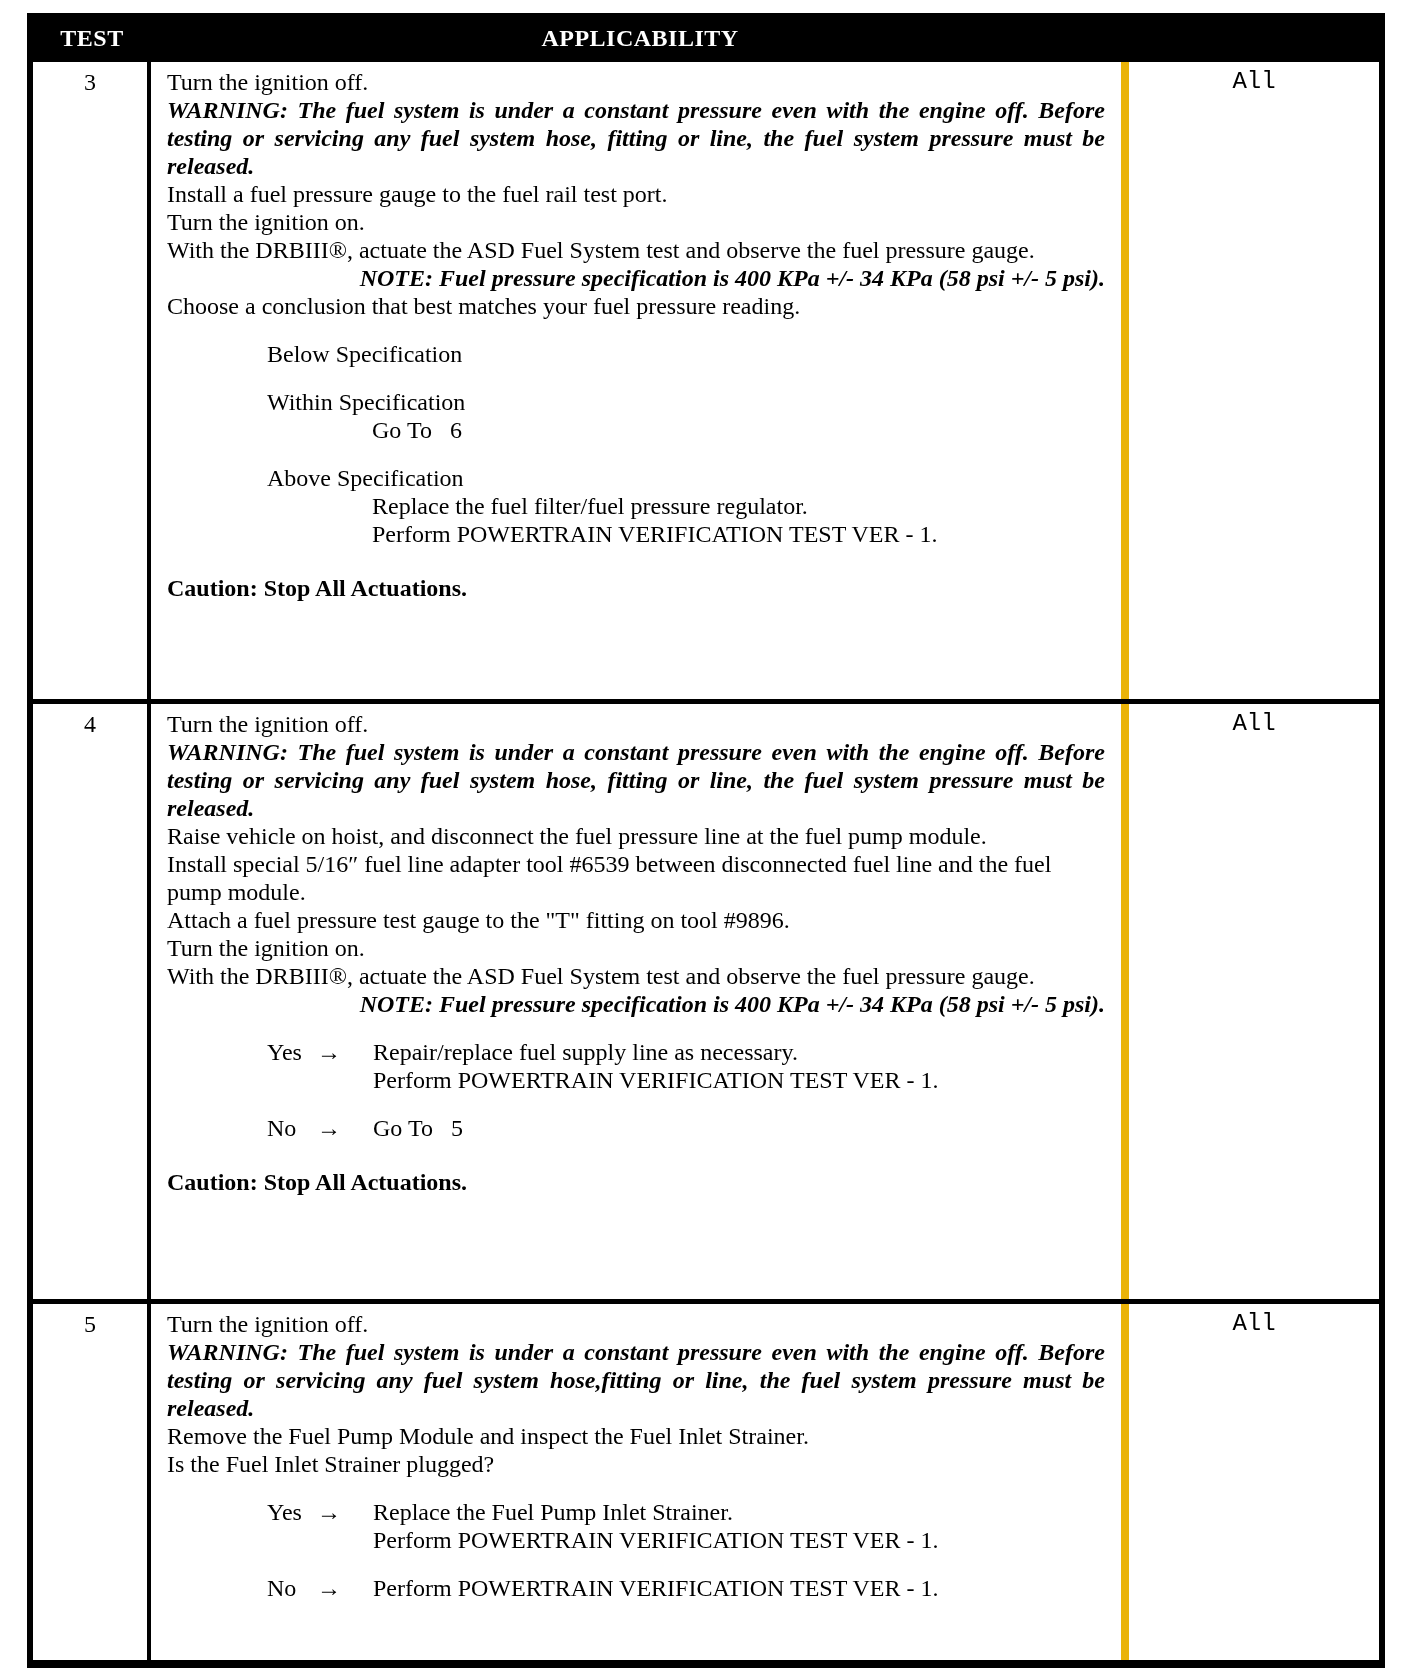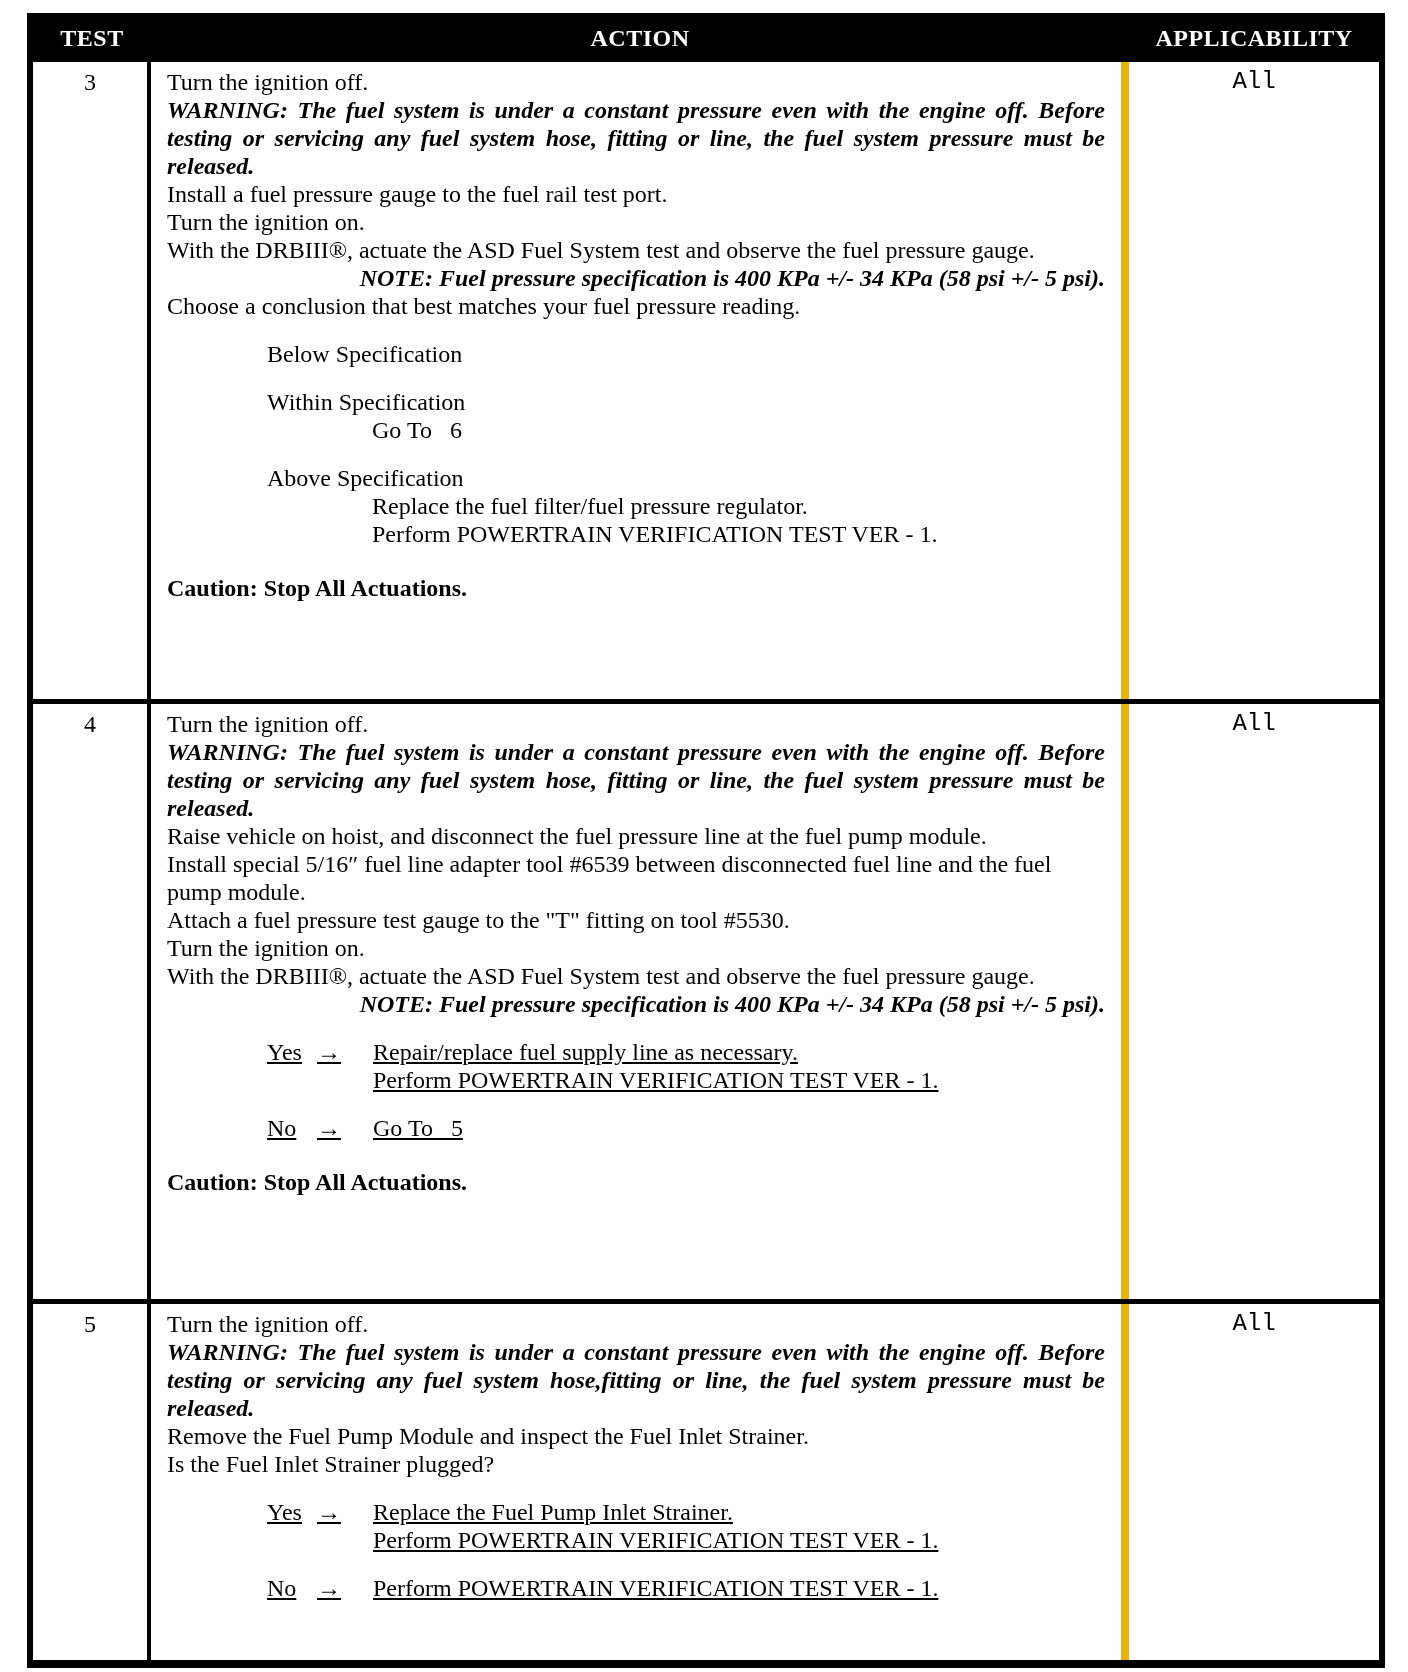--- a/index.html
+++ b/index.html
@@ -104,7 +104,6 @@
 
     <div class="thead">
       <div class="th">TEST</div>
-      <div class="th">ACTION</div>
       <div class="th">APPLICABILITY</div>
     </div>
 

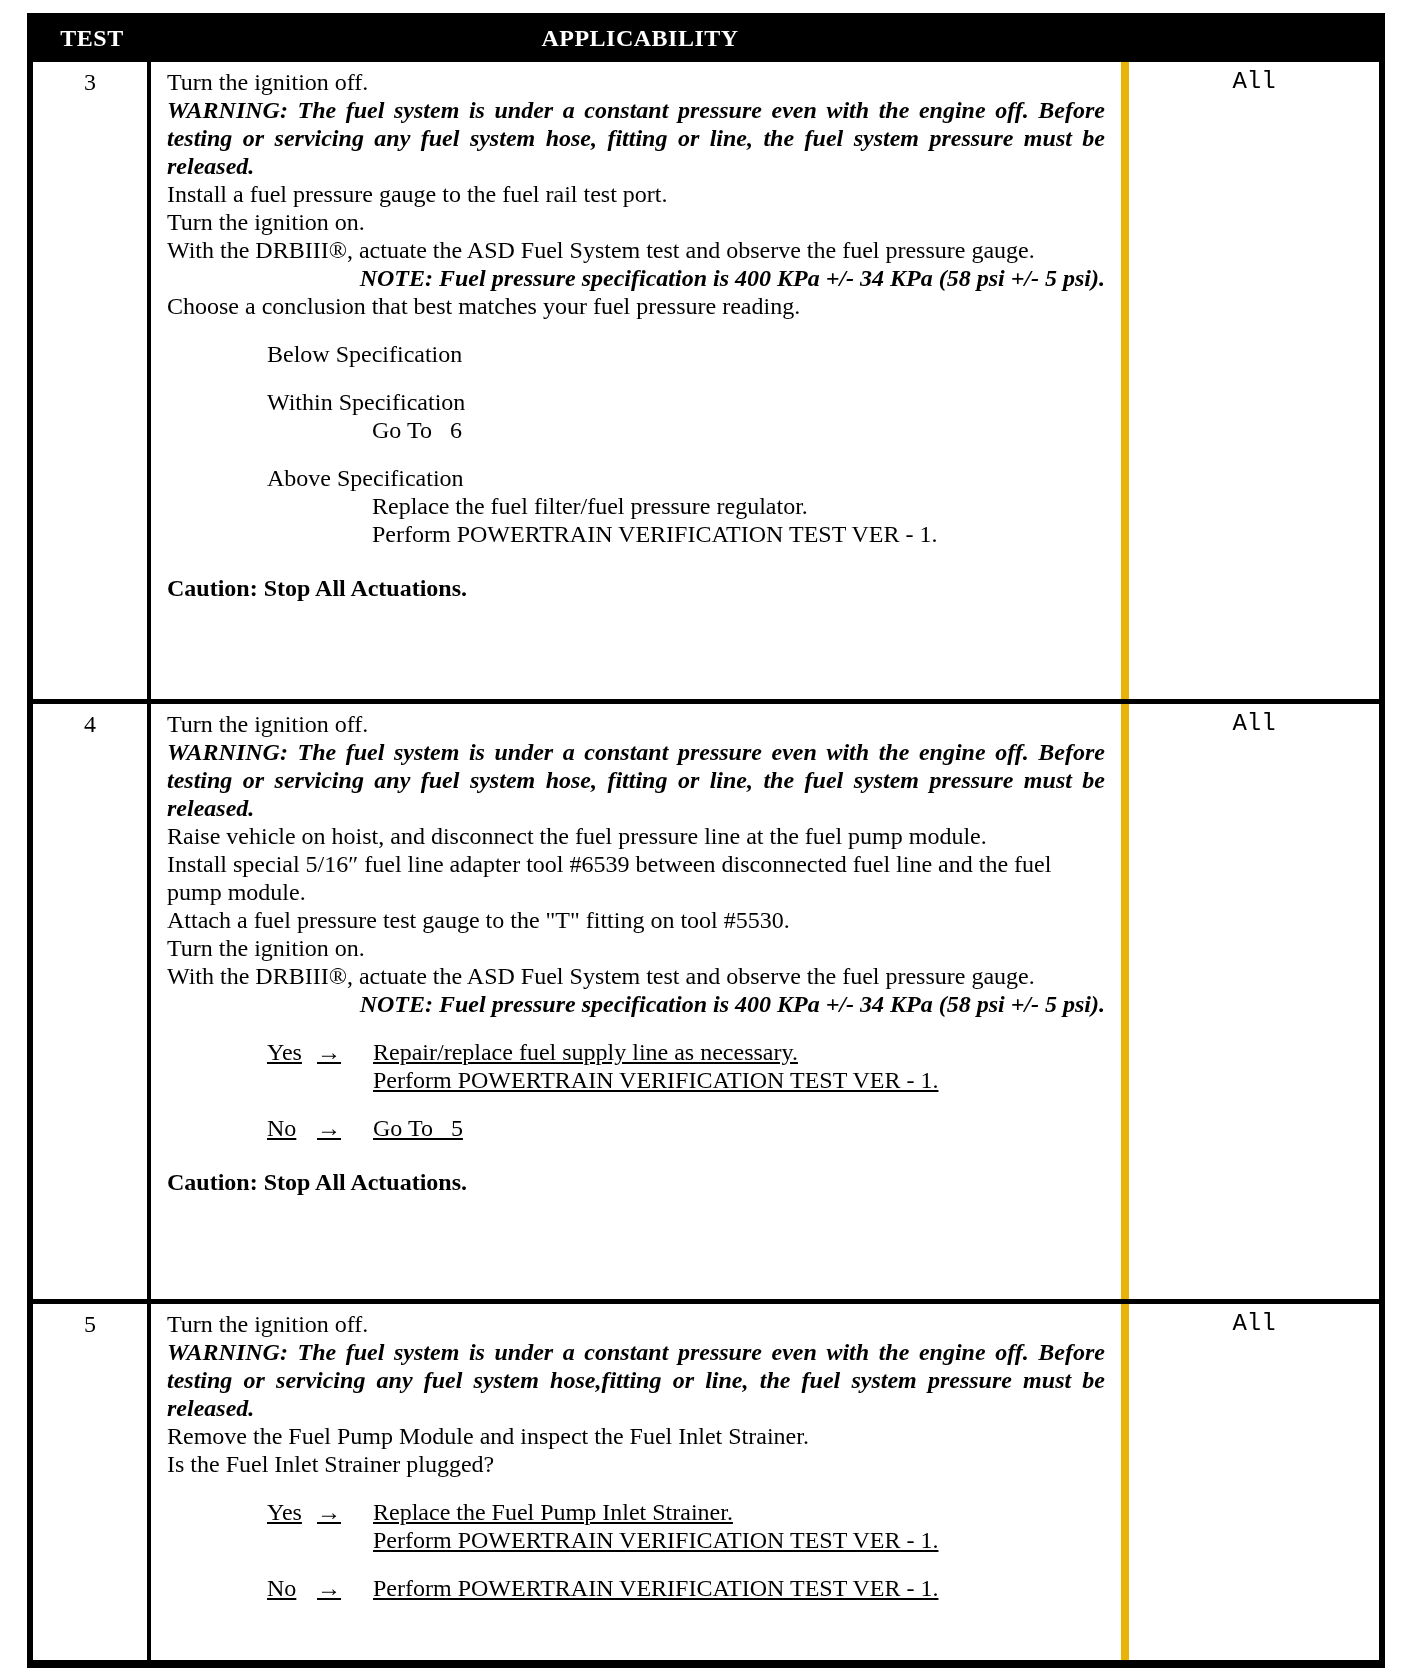--- a/index.html
+++ b/index.html
@@ -149,7 +149,7 @@
         <p class="para bold justify">WARNING: The fuel system is under a constant pressure even with the engine off. Before testing or servicing any fuel system hose, fitting or line, the fuel system pressure must be released.</p>
         <p class="para">Raise vehicle on hoist, and disconnect the fuel pressure line at the fuel pump module.</p>
         <p class="para">Install special 5/16″ fuel line adapter tool #6539 between disconnected fuel line and the fuel pump module.</p>
-        <p class="para">Attach a fuel pressure test gauge to the "T" fitting on tool #5530.</p>
+        <p class="para">Attach a fuel pressure test gauge to the "T" fitting on tool #9896.</p>
         <p class="para">Turn the ignition on.</p>
         <p class="para">With the DRBIII®, actuate the ASD Fuel System test and observe the fuel pressure gauge.</p>
         <p class="para bold nowrap">NOTE: Fuel pressure specification is 400 KPa +/- 34 KPa (58 psi +/- 5 psi).</p>

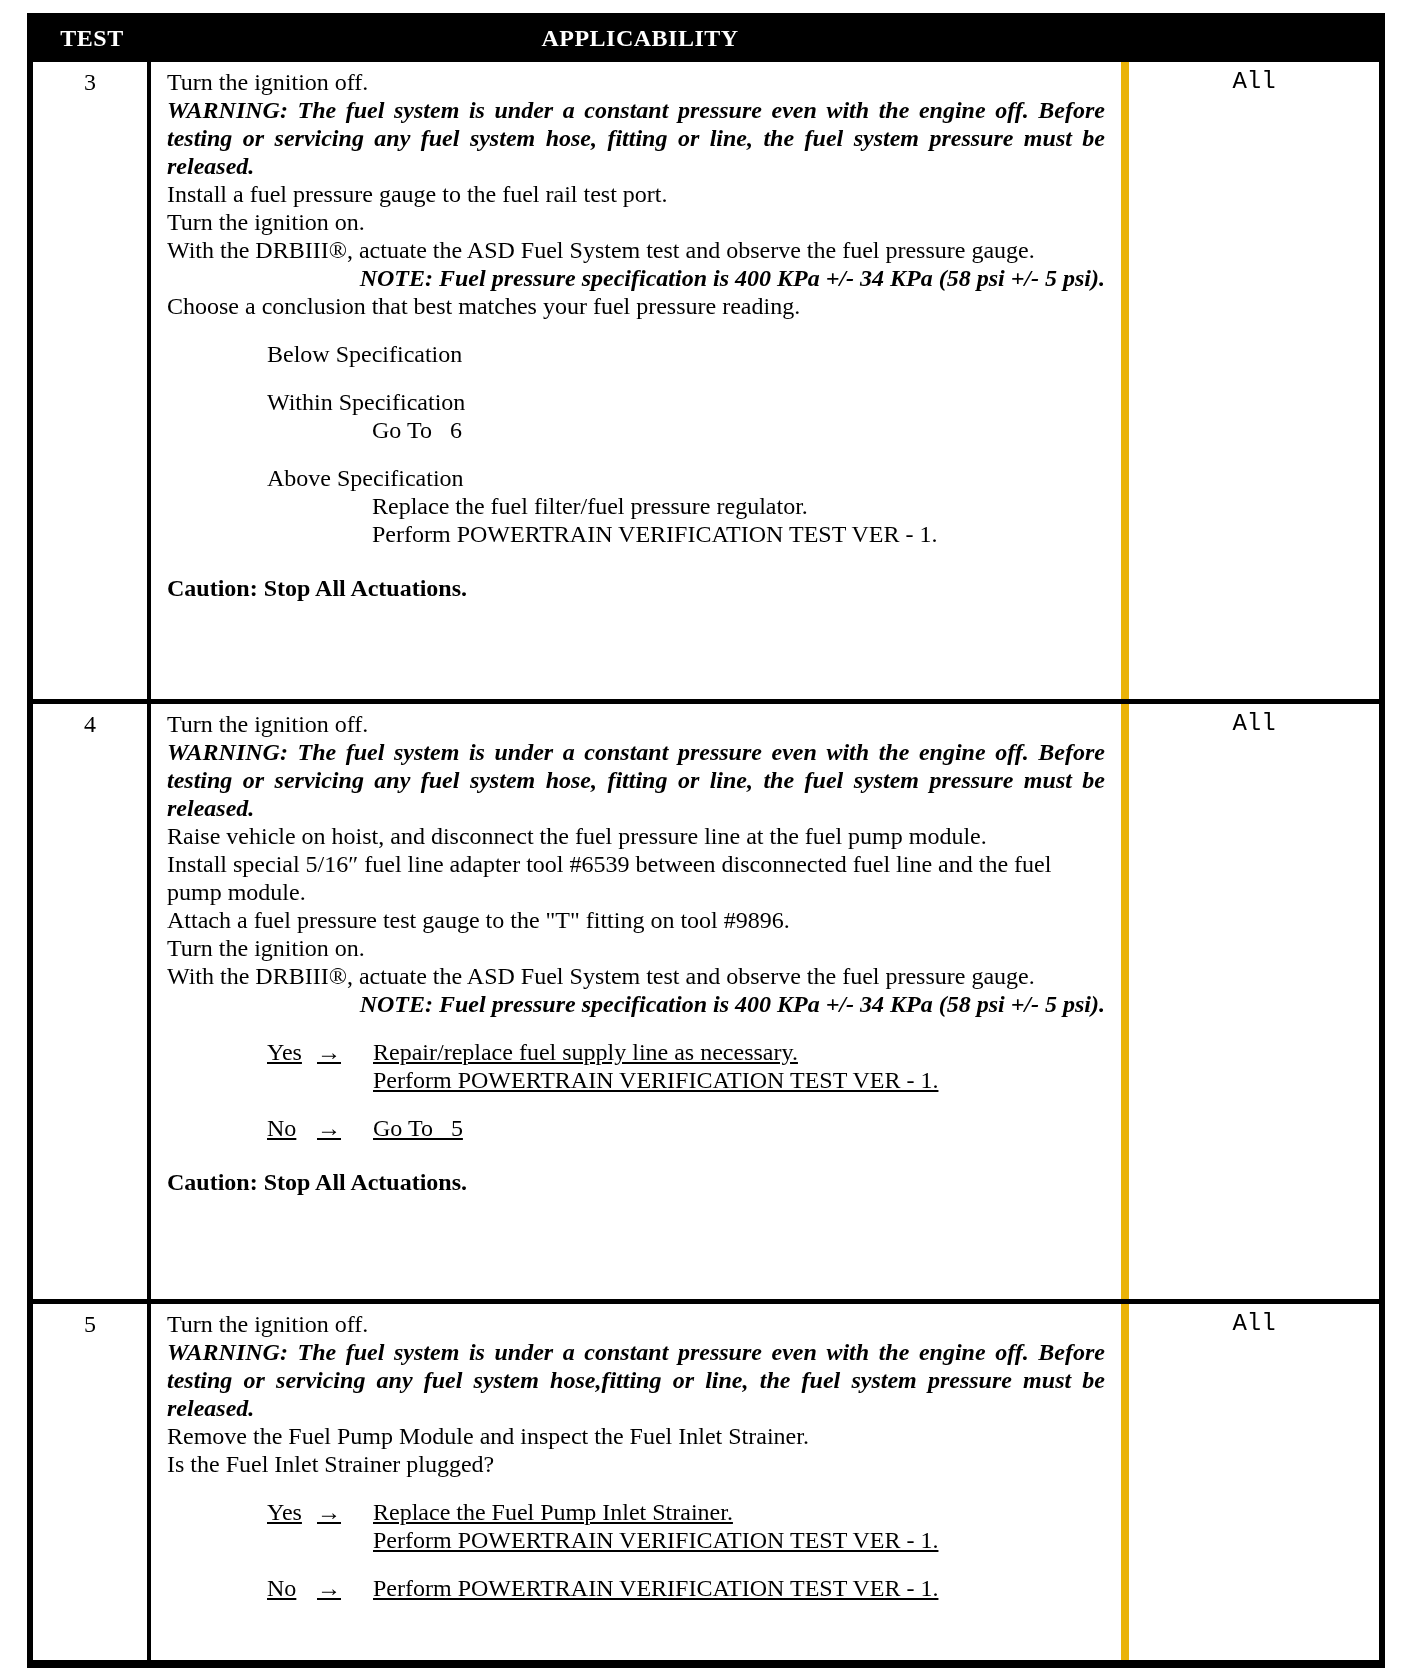--- a/index.html
+++ b/index.html
@@ -86,7 +86,6 @@
   .conclusion.yn {
     display: grid;
     grid-template-columns: 50px 56px 1fr;
-    text-decoration: underline;
   }
   .c-arrow { }
   .c-line { }

